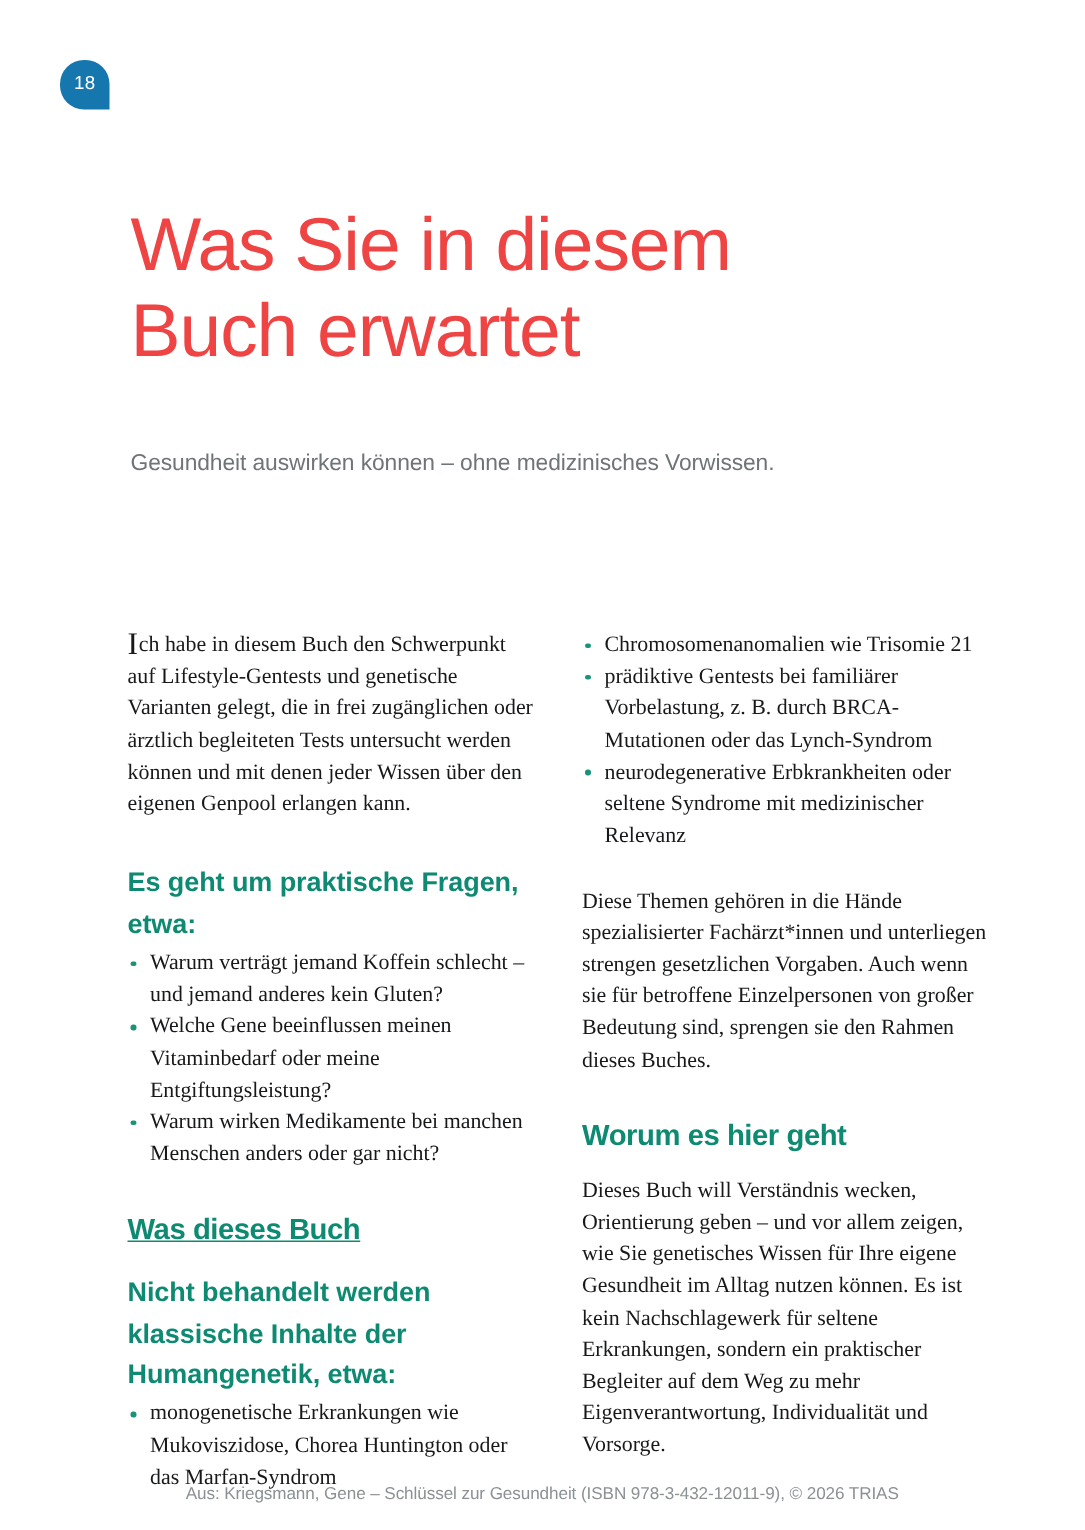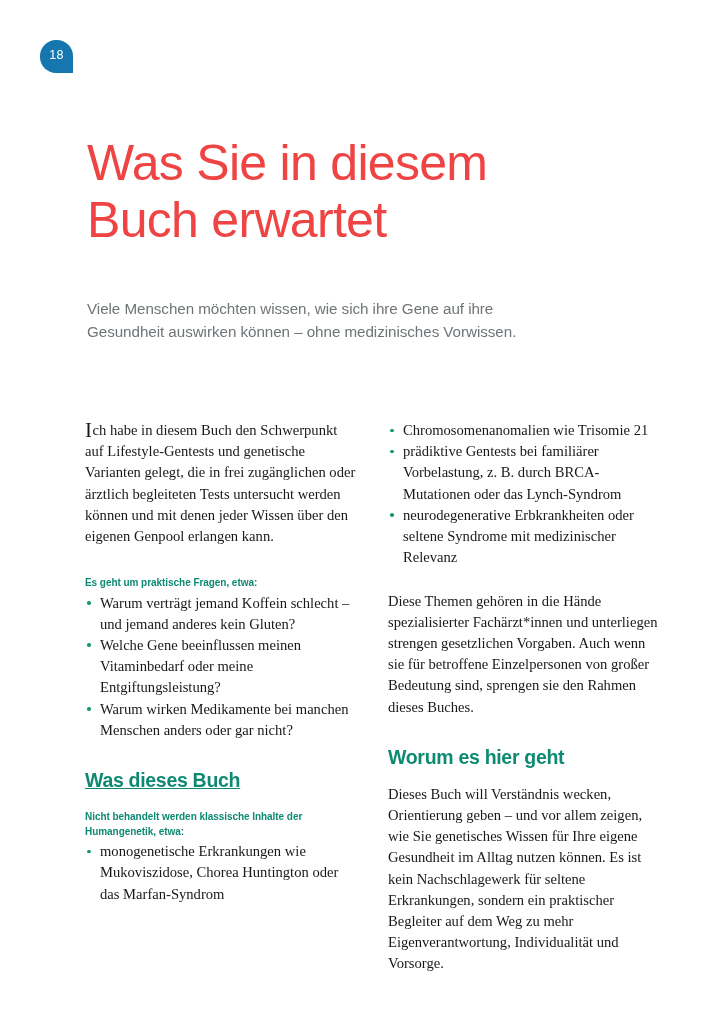--- a/index.html
+++ b/index.html
@@ -186,7 +186,6 @@
   </h1>
 
   <p class="subtitle">
-    <span class="sline">Viele Menschen möchten wissen, wie sich ihre Gene auf ihre</span>
     <span class="sline">Gesundheit auswirken können – ohne medizinisches Vorwissen.</span>
   </p>
 

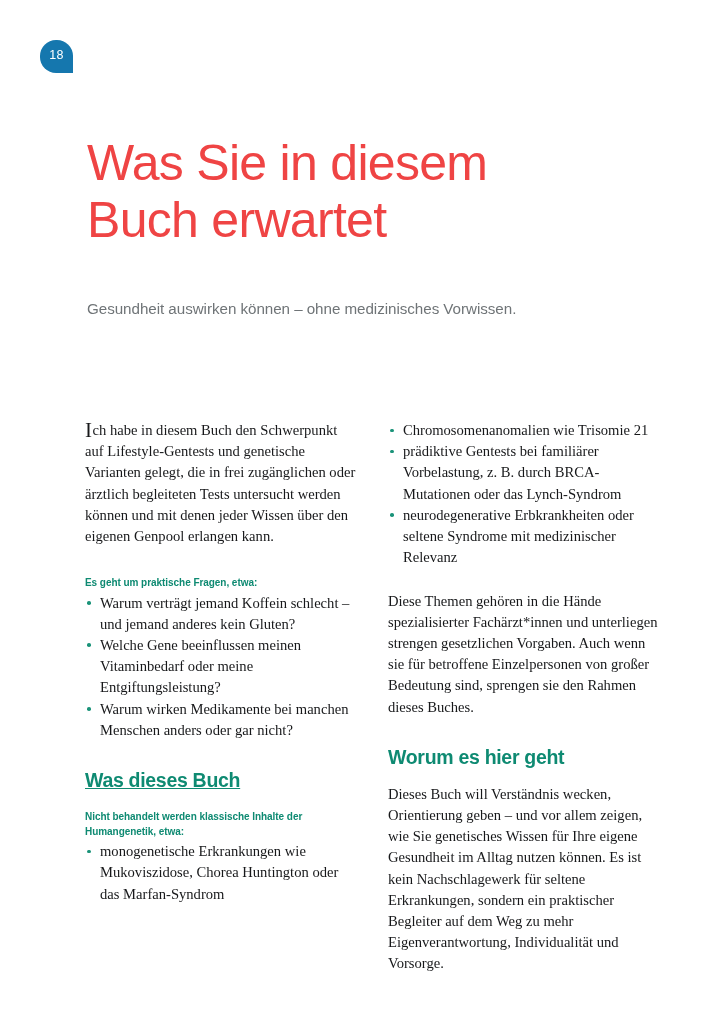--- a/index.html
+++ b/index.html
@@ -108,7 +108,7 @@
     color: #0e8a72;
     font-family: "Liberation Sans", sans-serif;
     font-weight: 700;
-    font-size: 10px;
+    font-size: 18px;
     line-height: 1.52;
     margin: 0 0 2px 0;
     letter-spacing: -0.05px;

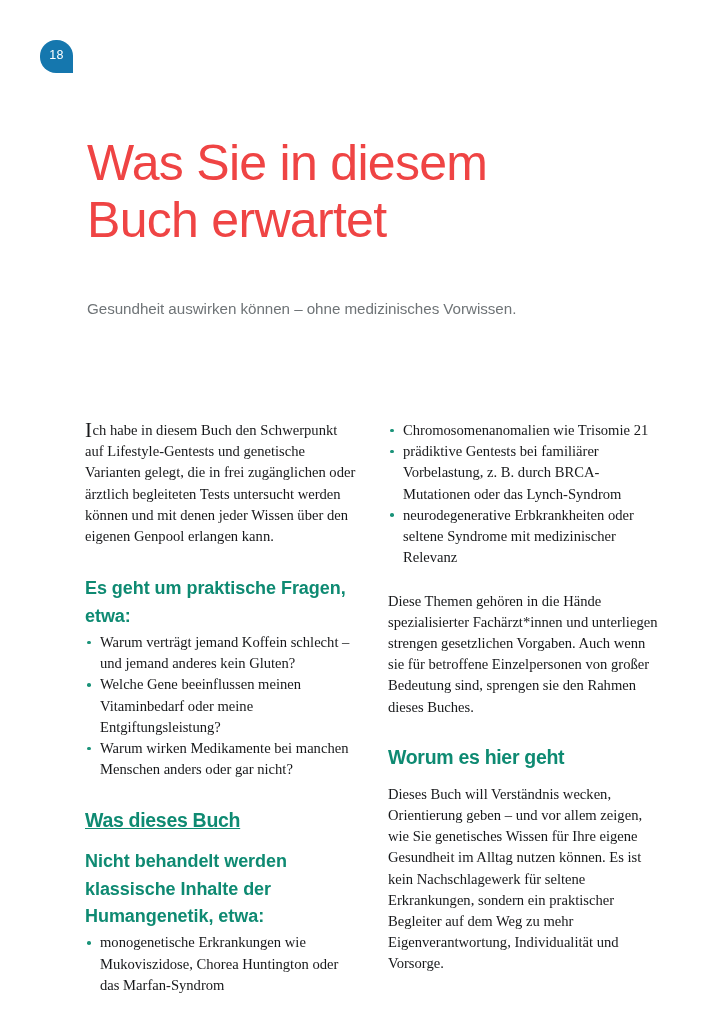--- a/index.html
+++ b/index.html
@@ -244,6 +244,7 @@
 
   </div>
 
+  <div class="footer">Aus: Kriegsmann, Gene – Schlüssel zur Gesundheit (ISBN 978-3-432-12011-9), © 2026 TRIAS</div>
 
 </div>
 

